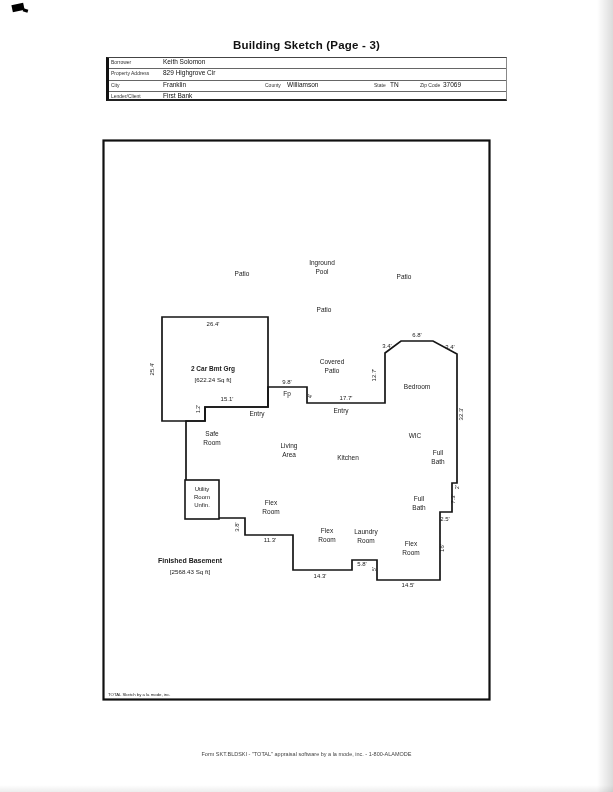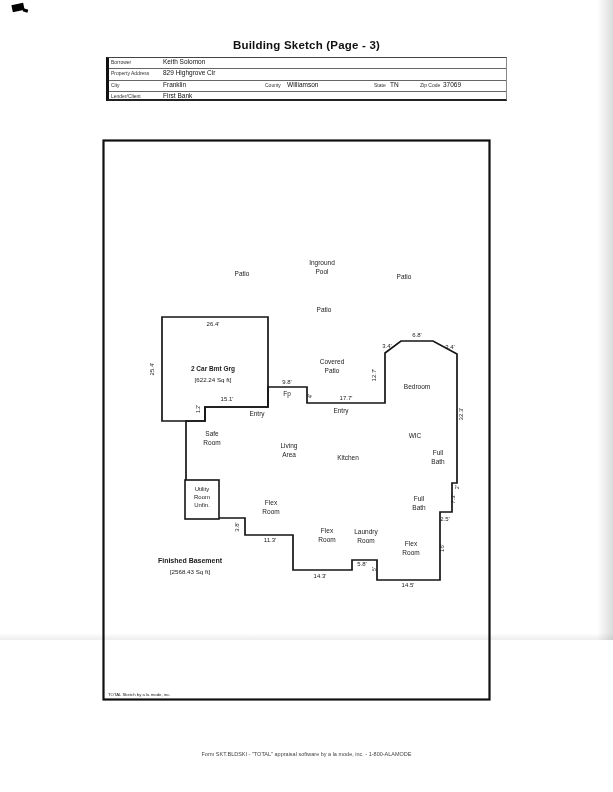--- a/index.html
+++ b/index.html
@@ -7,7 +7,7 @@
     width:613px;height:792px;background:#ffffff;overflow:hidden;position:relative;
     font-family:"Liberation Sans", sans-serif;color:#1a1a1a;
   }
-  .page{position:absolute;left:0;top:0;width:613px;height:640px;background:#fff;}
+  .page{position:absolute;left:0;top:0;width:613px;height:792px;background:#fff;}
   
   .edge-right{position:absolute;right:0;top:0;width:16px;height:100%;
     background:linear-gradient(to right, rgba(0,0,0,0), rgba(0,0,0,0.14));}

